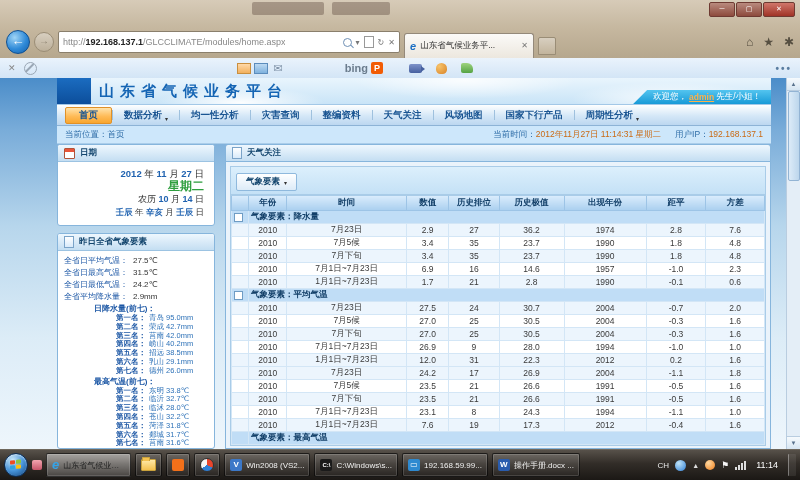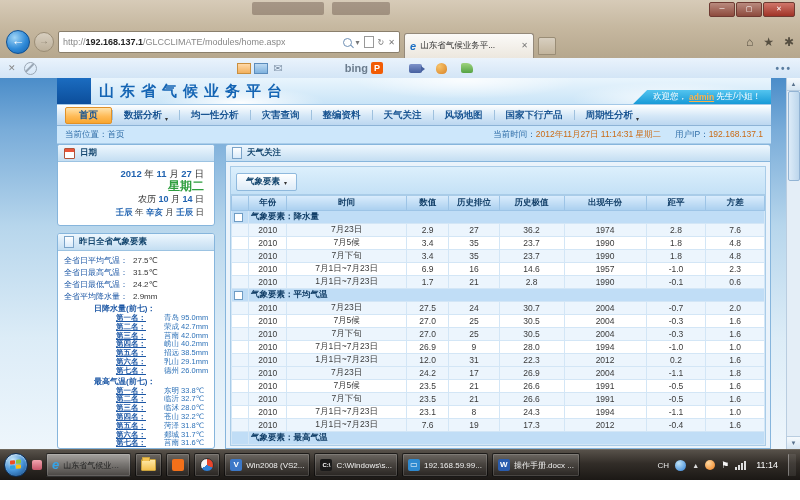--- a/index.html
+++ b/index.html
@@ -125,7 +125,7 @@
   .line-kv .val{color:#333;margin-left:5px;}
   .line-section{line-height:11px;font-size:8px;color:#1c57a5;font-weight:bold;padding-left:30px;white-space:nowrap;}
   .line-rank{line-height:8.8px;font-size:7.5px;padding-left:52px;white-space:nowrap;}
-  .line-rank .lbl{color:#1c57a5;font-weight:bold;text-decoration:underline;}
+  .line-rank .lbl{color:#1c57a5;font-weight:bold;}
   .line-rank .val{color:#2e72b8;margin-left:18px;}
 
   .main{flex:1;min-width:0;display:flex;flex-direction:column;}

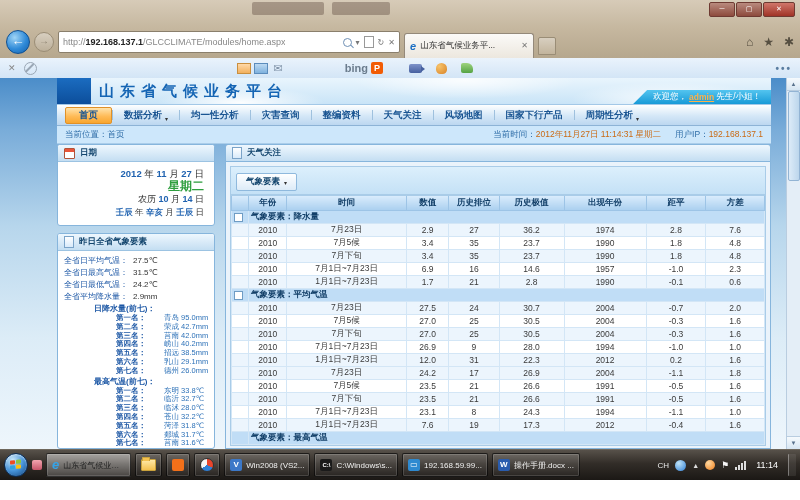--- a/index.html
+++ b/index.html
@@ -126,7 +126,7 @@
   .line-section{line-height:11px;font-size:8px;color:#1c57a5;font-weight:bold;padding-left:30px;white-space:nowrap;}
   .line-rank{line-height:8.8px;font-size:7.5px;padding-left:52px;white-space:nowrap;}
   .line-rank .lbl{color:#1c57a5;font-weight:bold;}
-  .line-rank .val{color:#2e72b8;margin-left:18px;}
+  .line-rank .val{color:#2e72b8;margin-left:3px;}
 
   .main{flex:1;min-width:0;display:flex;flex-direction:column;}
   .main-head{height:16px;background:linear-gradient(#eef7fe,#c4def2);border:1px solid #86b5dc;border-radius:3px 3px 0 0;

